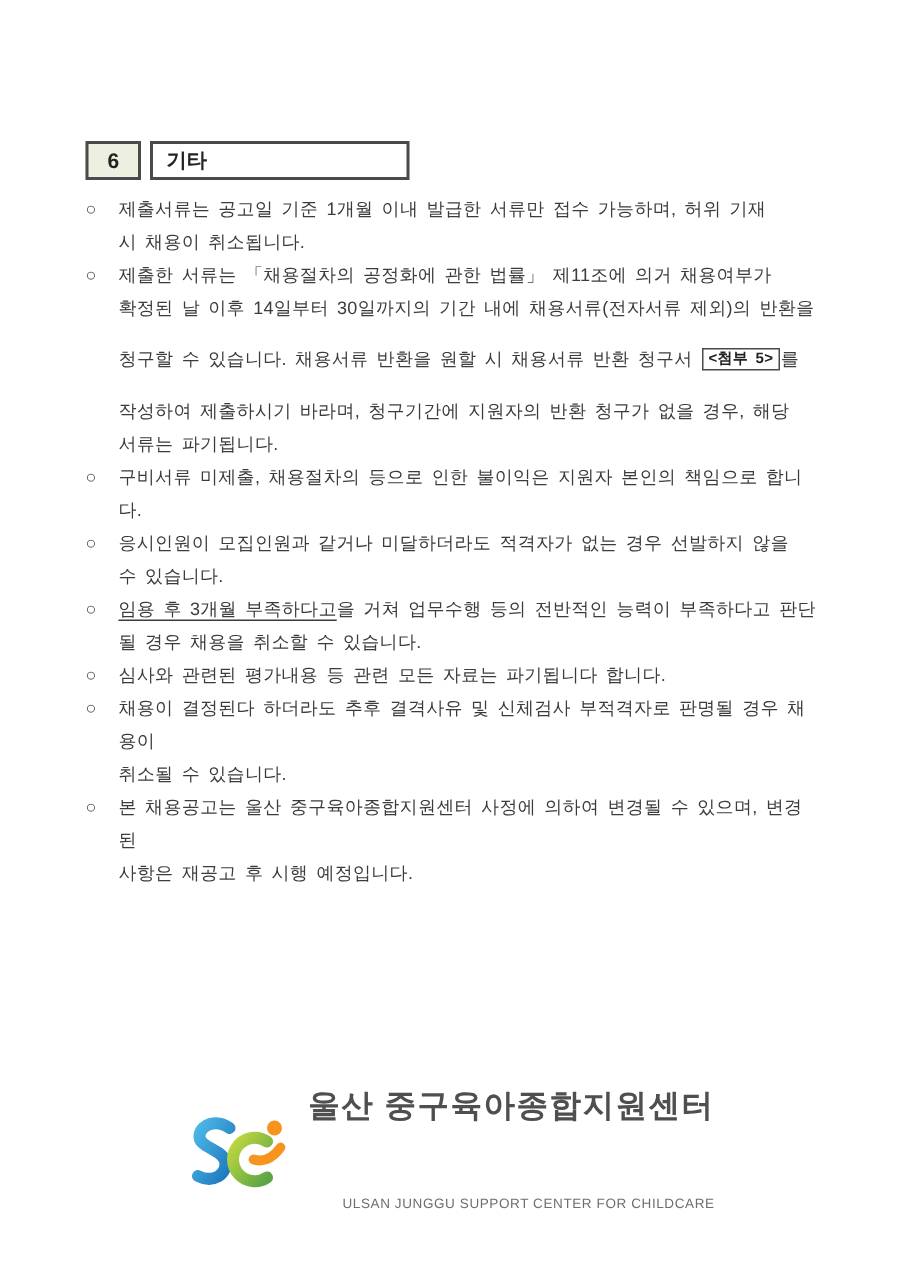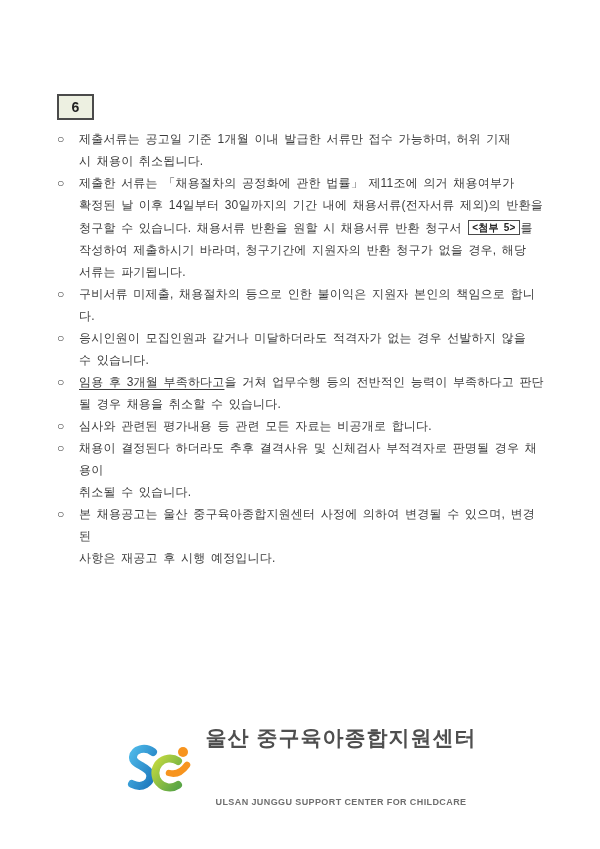--- a/index.html
+++ b/index.html
@@ -90,6 +90,9 @@
     <div class="section-num">
       <span>6</span>
     </div>
+    <div class="section-title">
+      <span>기타</span>
+    </div>
   </div>
 
   <div class="bullet-list">

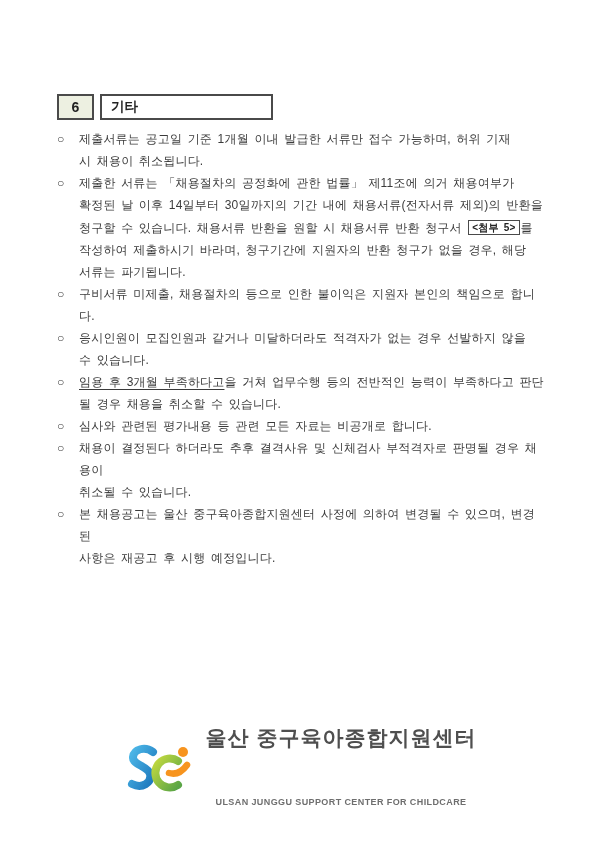--- a/index.html
+++ b/index.html
@@ -57,7 +57,7 @@
     display:inline-block;
     border:1.5px solid #4a4a4a;
     padding:0 3px;
-    margin:4px 1px;
+    margin:16px 1px;
     font-size:10px;
     font-weight:700;
     line-height:13px;

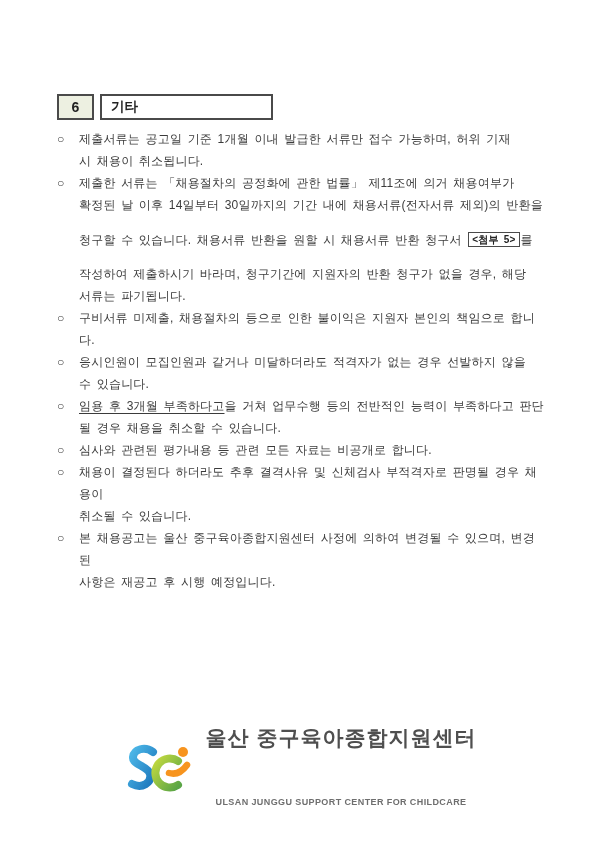--- a/index.html
+++ b/index.html
@@ -129,7 +129,7 @@
 
     <div class="bullet">
       <span class="marker">○</span>
-      <span class="txt">심사와 관련된 평가내용 등 관련 모든 자료는 비공개로 합니다.</span>
+      <span class="txt">심사와 관련된 평가내용 등 관련 모든 자료는 파기됩니다 합니다.</span>
     </div>
 
     <div class="bullet">

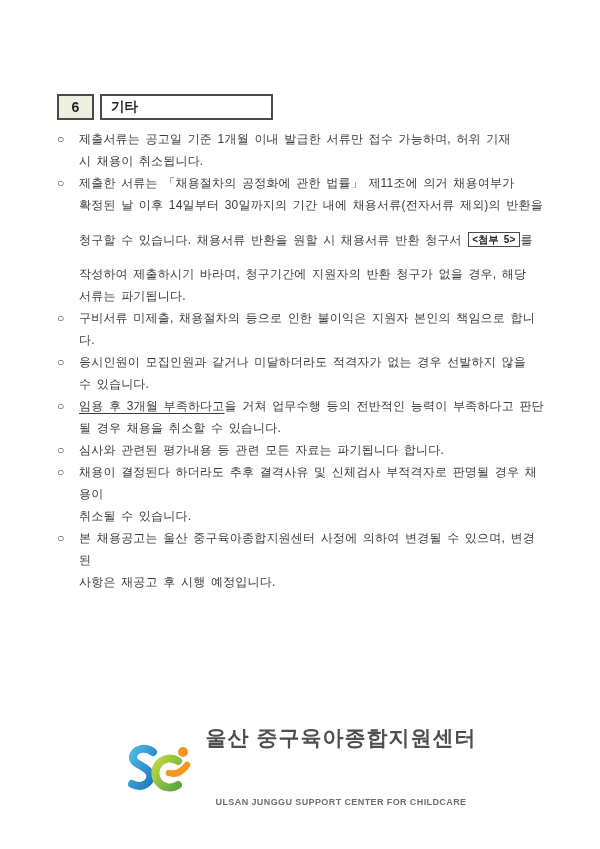--- a/index.html
+++ b/index.html
@@ -71,7 +71,7 @@
     display:flex; align-items:center; justify-content:center; gap:10px;
   }
   .logo-mark { width:72px; height:56px; flex:0 0 auto; }
-  .logo-text { display:flex; flex-direction:column; align-items:center;gap:45px; }
+  .logo-text { display:flex; flex-direction:column; align-items:flex-end;gap:45px; }
   .logo-kr {
     font-size:21px; font-weight:700; color:#4f4f4f;
     letter-spacing:1px; line-height:24px;

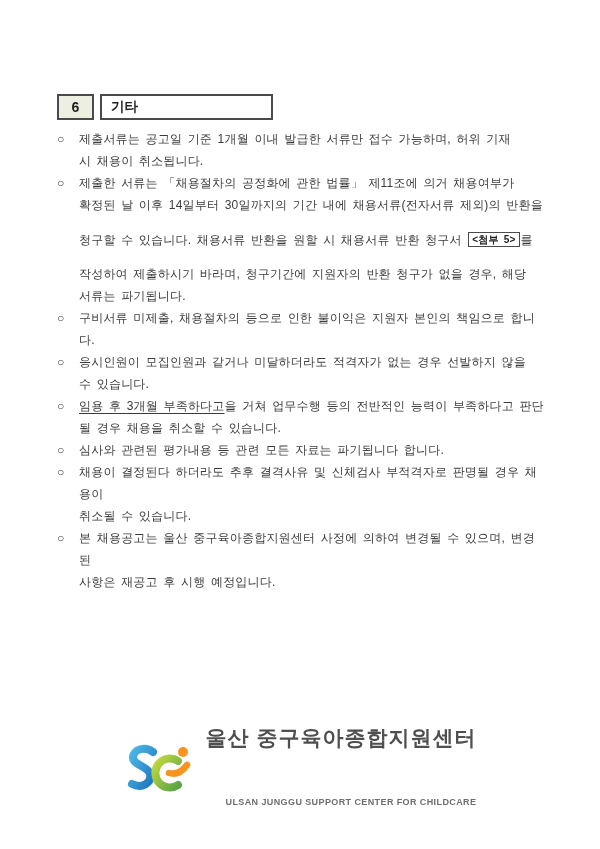--- a/index.html
+++ b/index.html
@@ -77,7 +77,7 @@
     letter-spacing:1px; line-height:24px;
   }
   .logo-en {
-    font-size:9px; font-weight:700; color:#6e6e6e;
+    font-size:9px; font-weight:400; color:#6e6e6e;
     letter-spacing:0.4px; line-height:12px; margin-top:1px;
   }
 </style>

